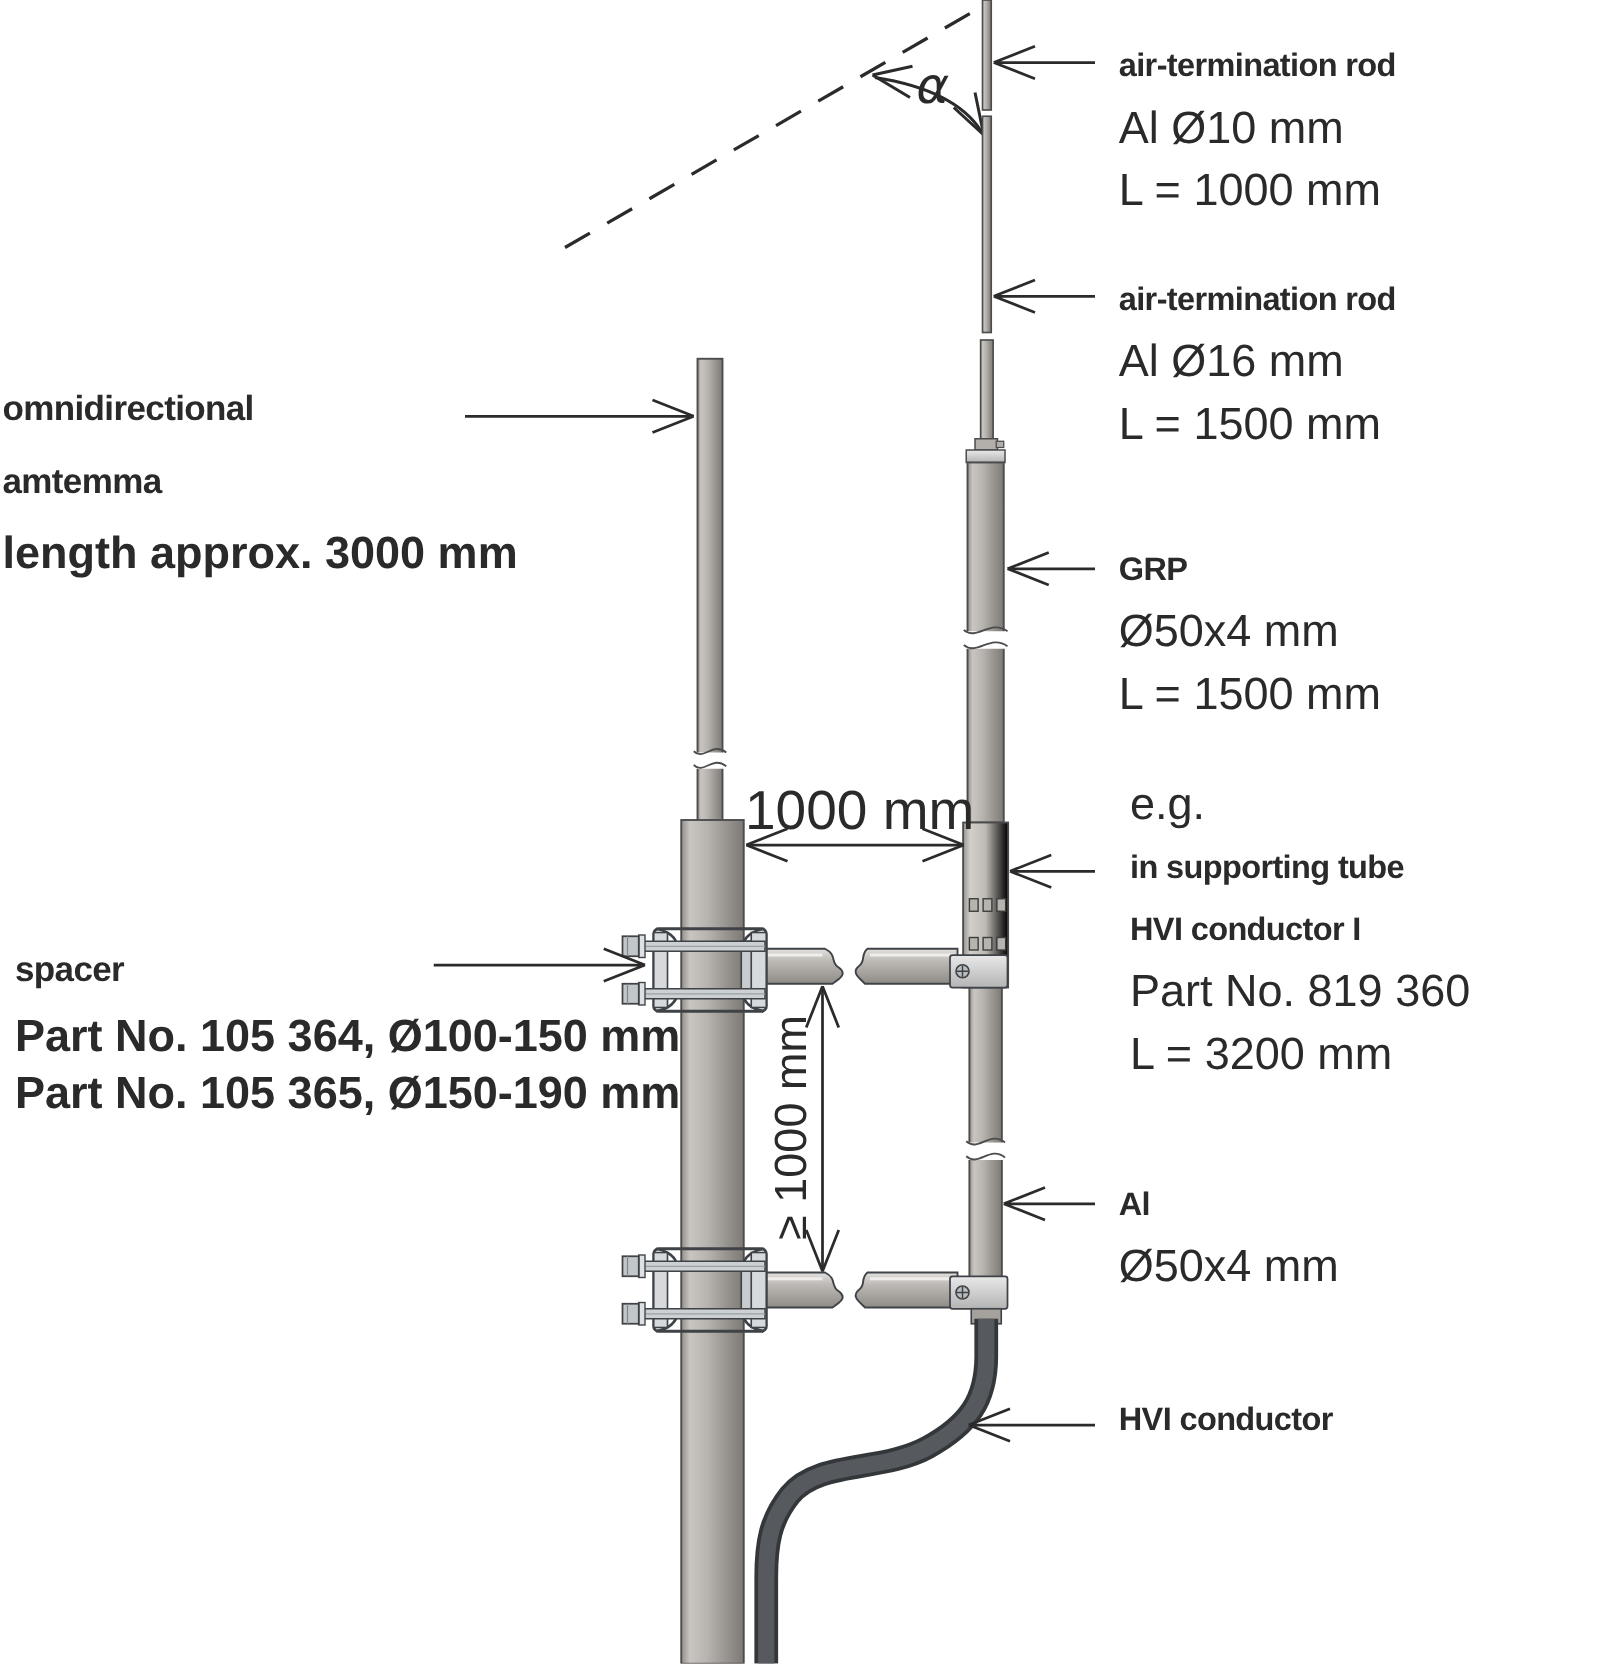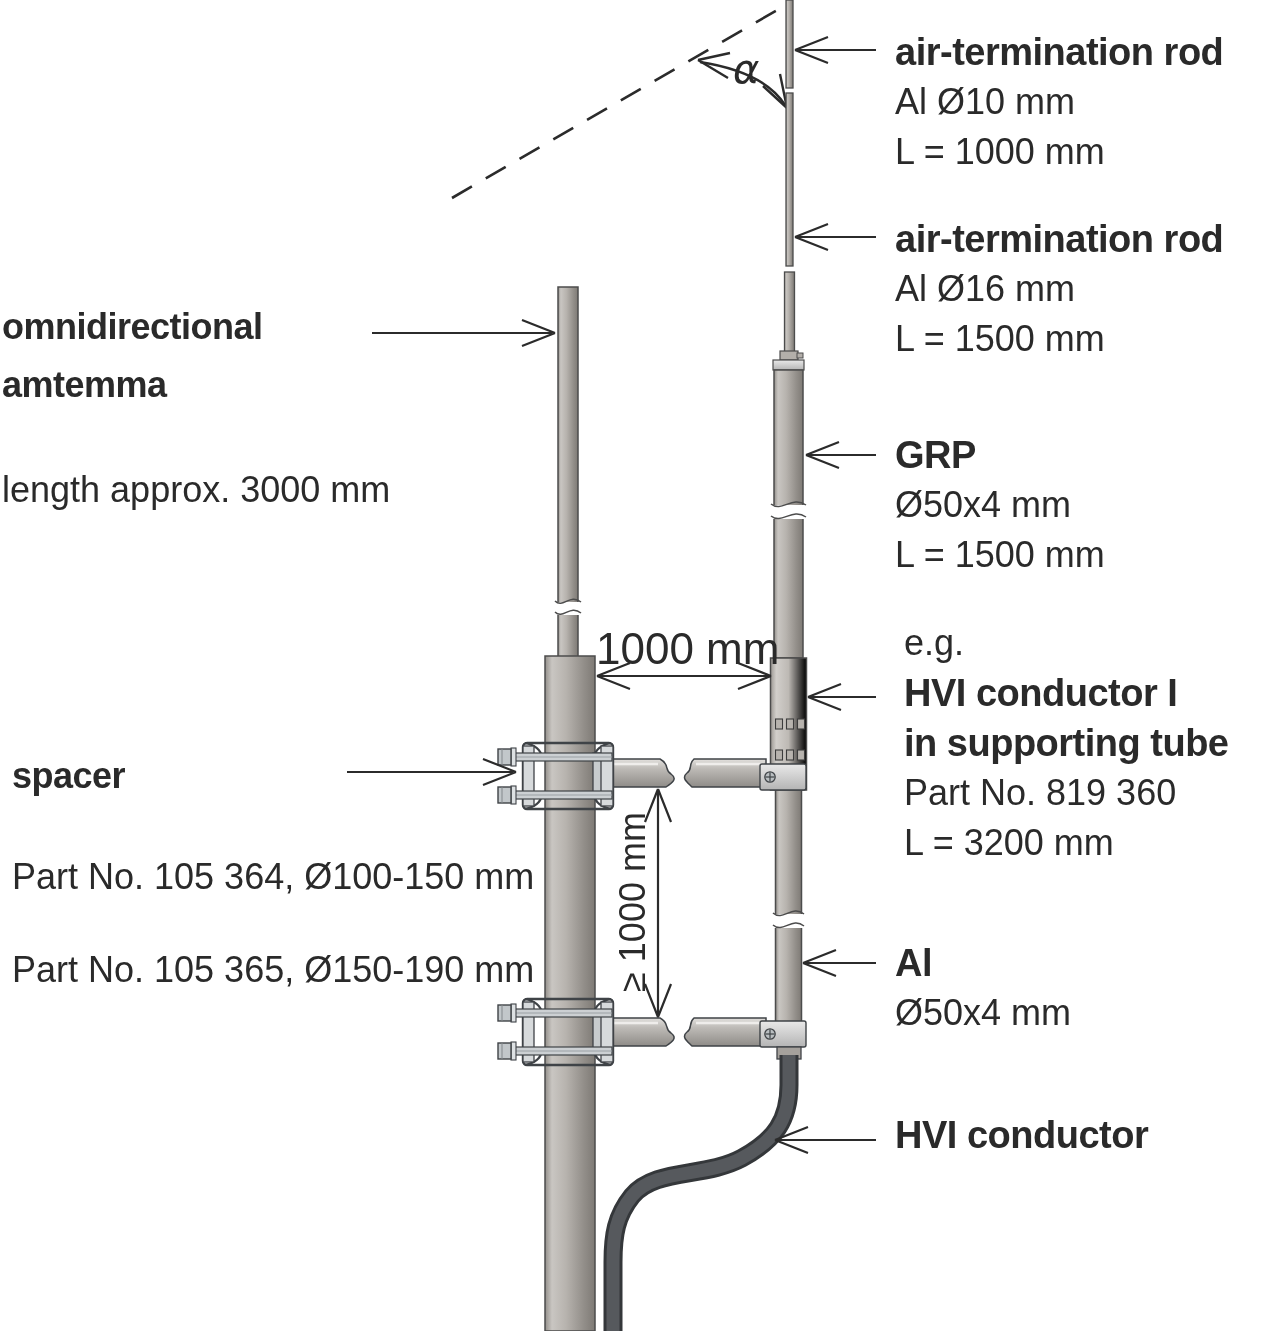--- a/index.html
+++ b/index.html
@@ -7,7 +7,7 @@
           font-family:"Liberation Sans",sans-serif;color:#2a2a2a;}
   .canvas svg{position:absolute;left:0;top:0;}
   .lbl{position:absolute;font-size:36px;line-height:50px;white-space:nowrap;}
-  .lbl .t{font-size:38px;font-weight:700;letter-spacing:-0.5px;}
+  .lbl .t{font-size:26px;font-weight:700;letter-spacing:-0.5px;}
   .lbl.big{line-height:58px;}
   .lbl.big .t{font-size:36px;}
   .lbl .sub{font-size:36px;line-height:45px;font-weight:400;margin-top:48px;}

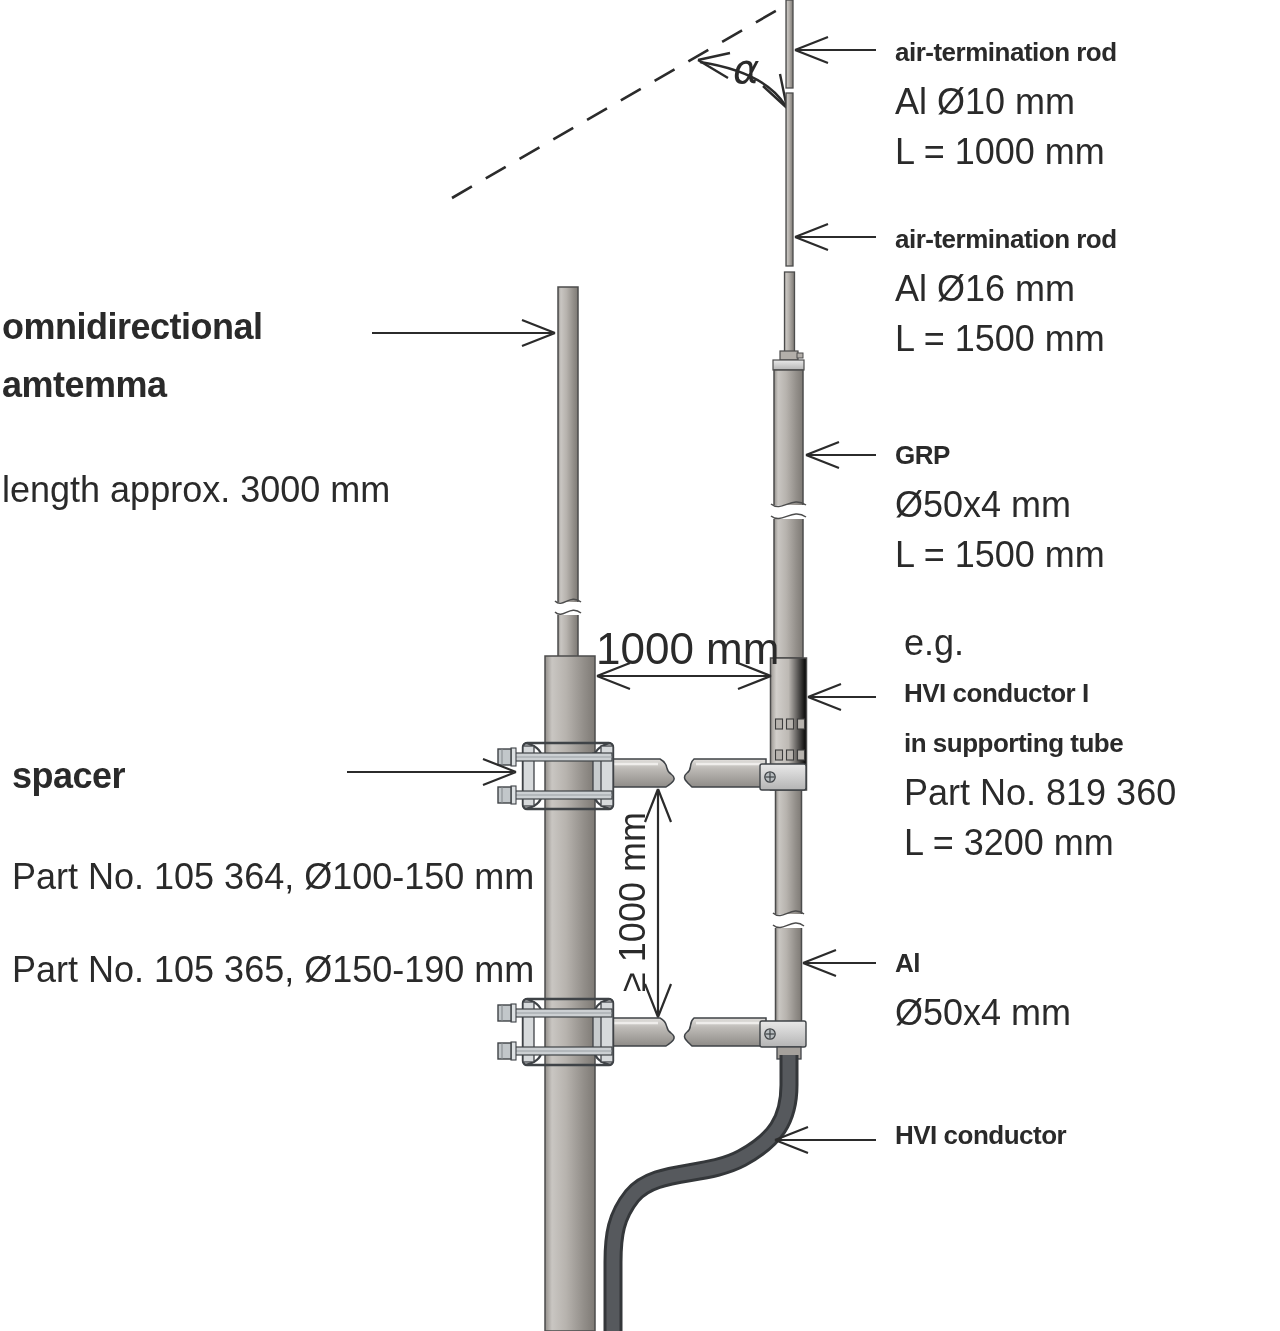--- a/index.html
+++ b/index.html
@@ -9,7 +9,7 @@
   .lbl{position:absolute;font-size:36px;line-height:50px;white-space:nowrap;}
   .lbl .t{font-size:26px;font-weight:700;letter-spacing:-0.5px;}
   .lbl.big{line-height:58px;}
-  .lbl.big .t{font-size:36px;}
+  .lbl.big .t{font-size:28px;}
   .lbl .sub{font-size:36px;line-height:45px;font-weight:400;margin-top:48px;}
   .dim{position:absolute;font-size:44px;text-align:center;white-space:nowrap;}
   .dim-v{position:absolute;width:190px;height:40px;display:flex;align-items:center;justify-content:center;

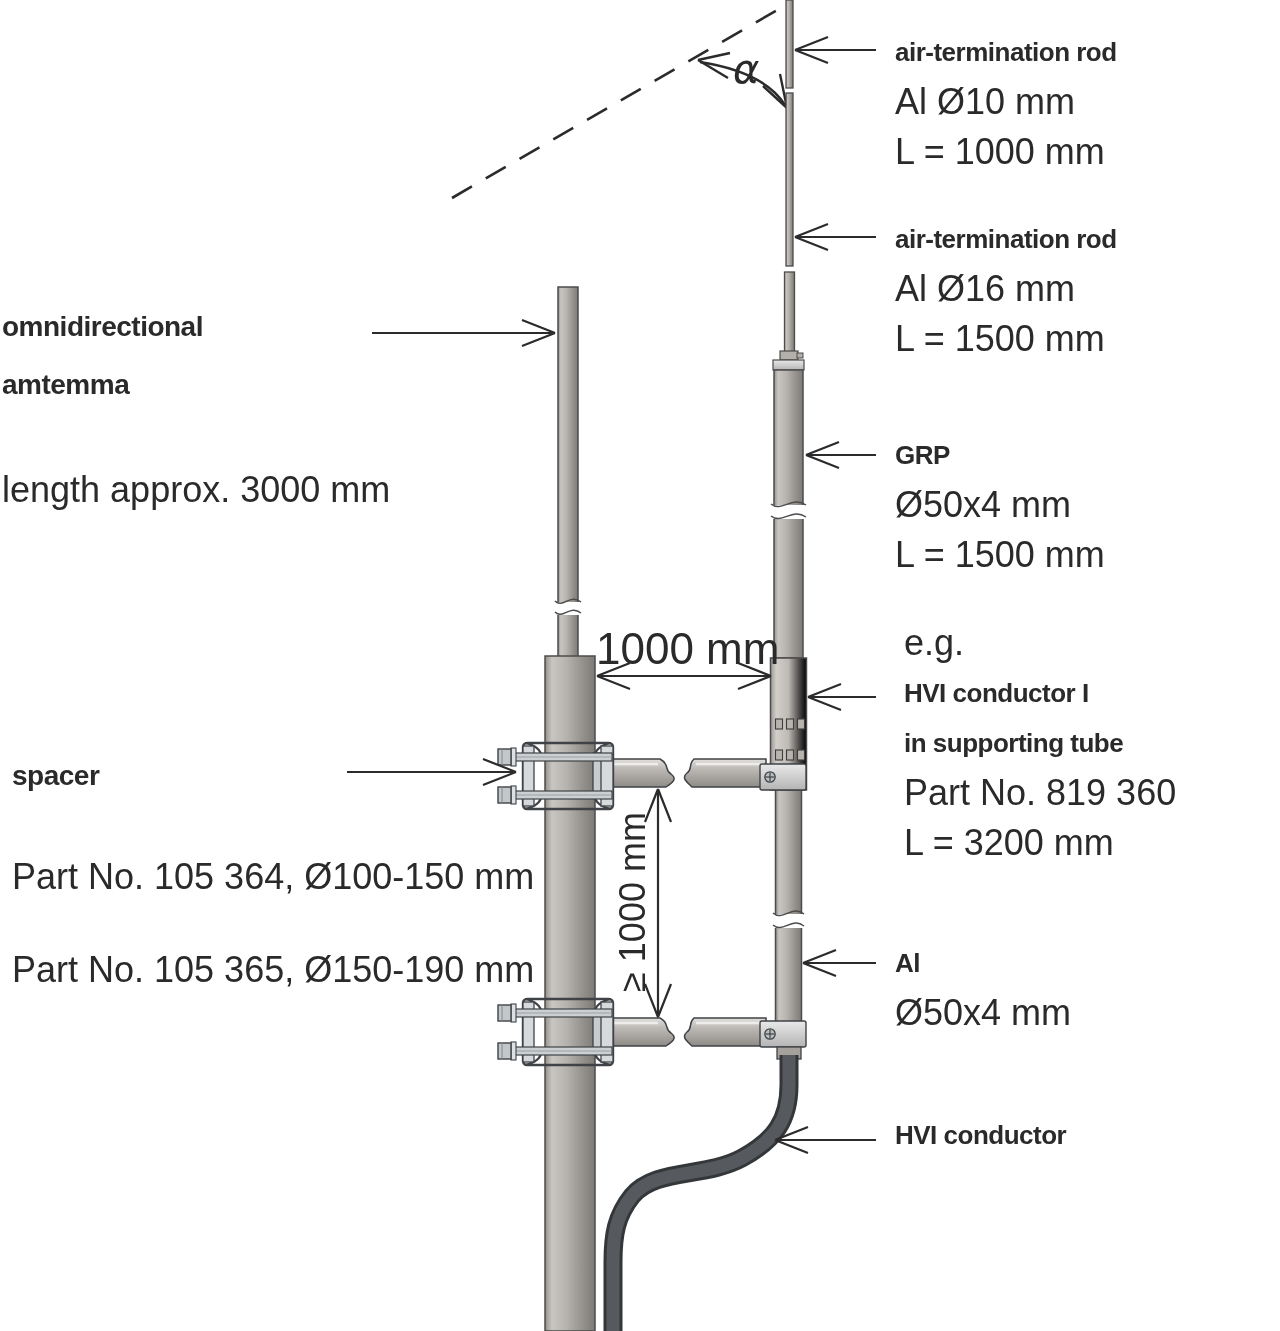--- a/index.html
+++ b/index.html
@@ -10,7 +10,7 @@
   .lbl .t{font-size:26px;font-weight:700;letter-spacing:-0.5px;}
   .lbl.big{line-height:58px;}
   .lbl.big .t{font-size:28px;}
-  .lbl .sub{font-size:36px;line-height:45px;font-weight:400;margin-top:48px;}
+  .lbl .sub{font-size:36px;line-height:45px;font-weight:700;}
   .dim{position:absolute;font-size:44px;text-align:center;white-space:nowrap;}
   .dim-v{position:absolute;width:190px;height:40px;display:flex;align-items:center;justify-content:center;
          transform:rotate(-90deg);font-size:36px;white-space:nowrap;}

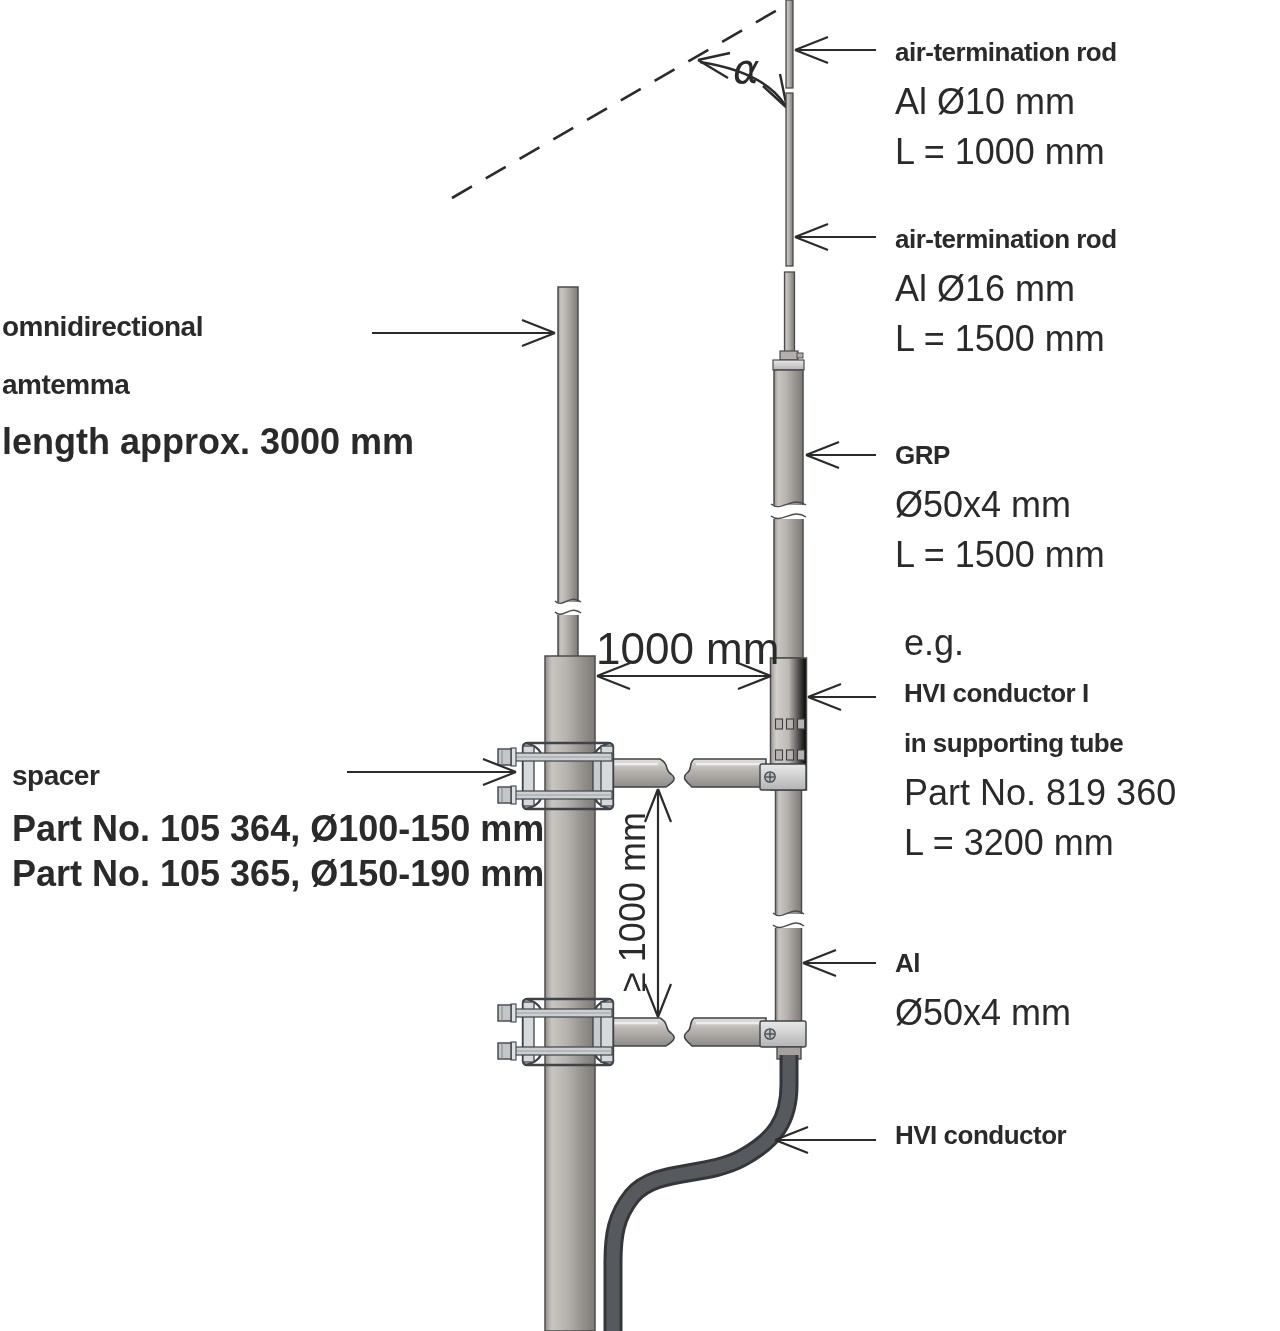--- a/index.html
+++ b/index.html
@@ -232,8 +232,8 @@
 
 <div class="lbl" style="left:904px;top:618px">
   <div>e.g.</div>
+  <div class="t">in supporting tube</div>
   <div class="t">HVI conductor I</div>
-  <div class="t">in supporting tube</div>
   <div>Part No. 819 360</div>
   <div>L = 3200 mm</div>
 </div>

